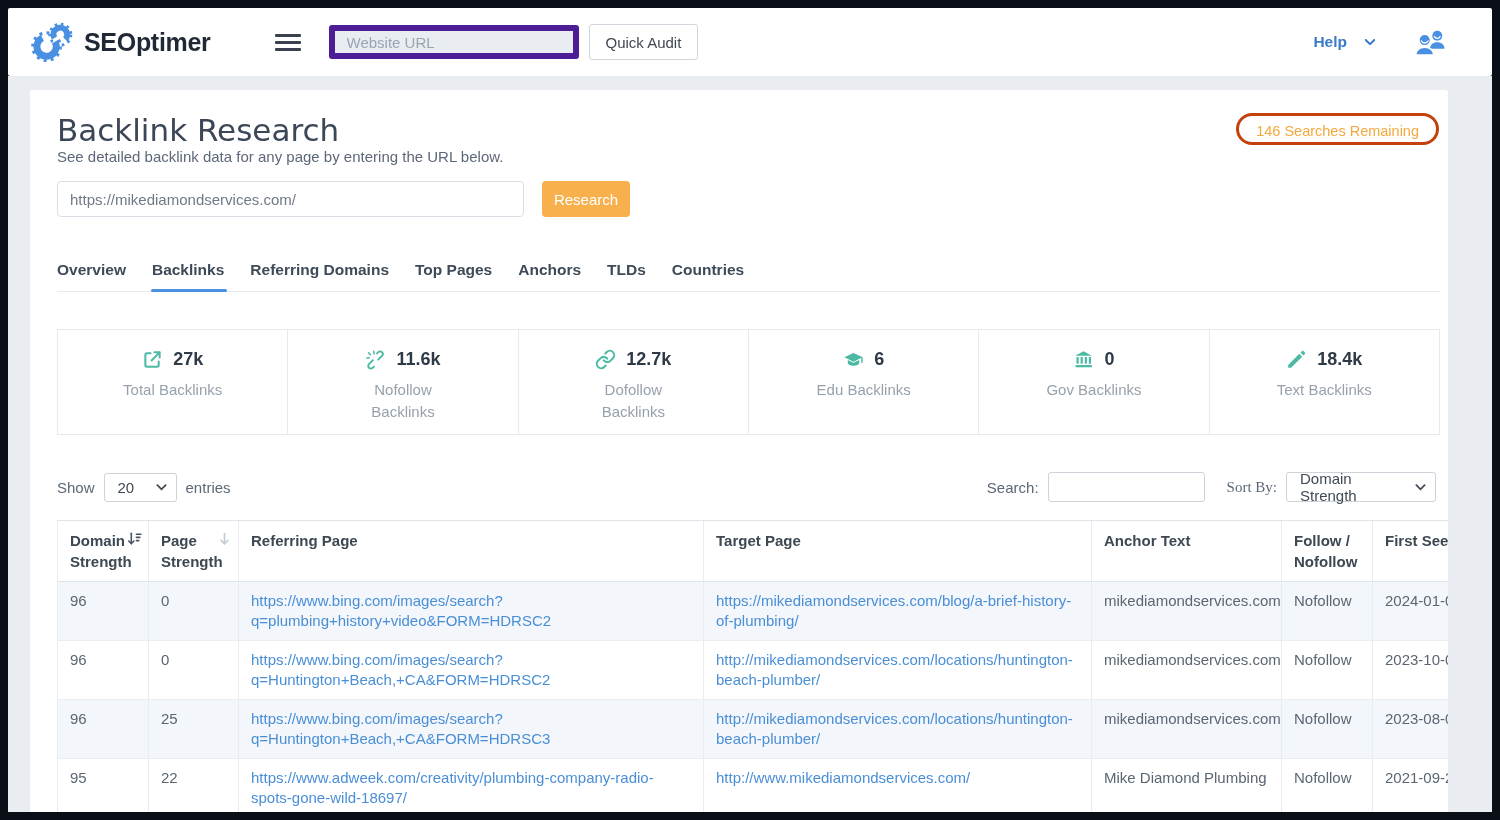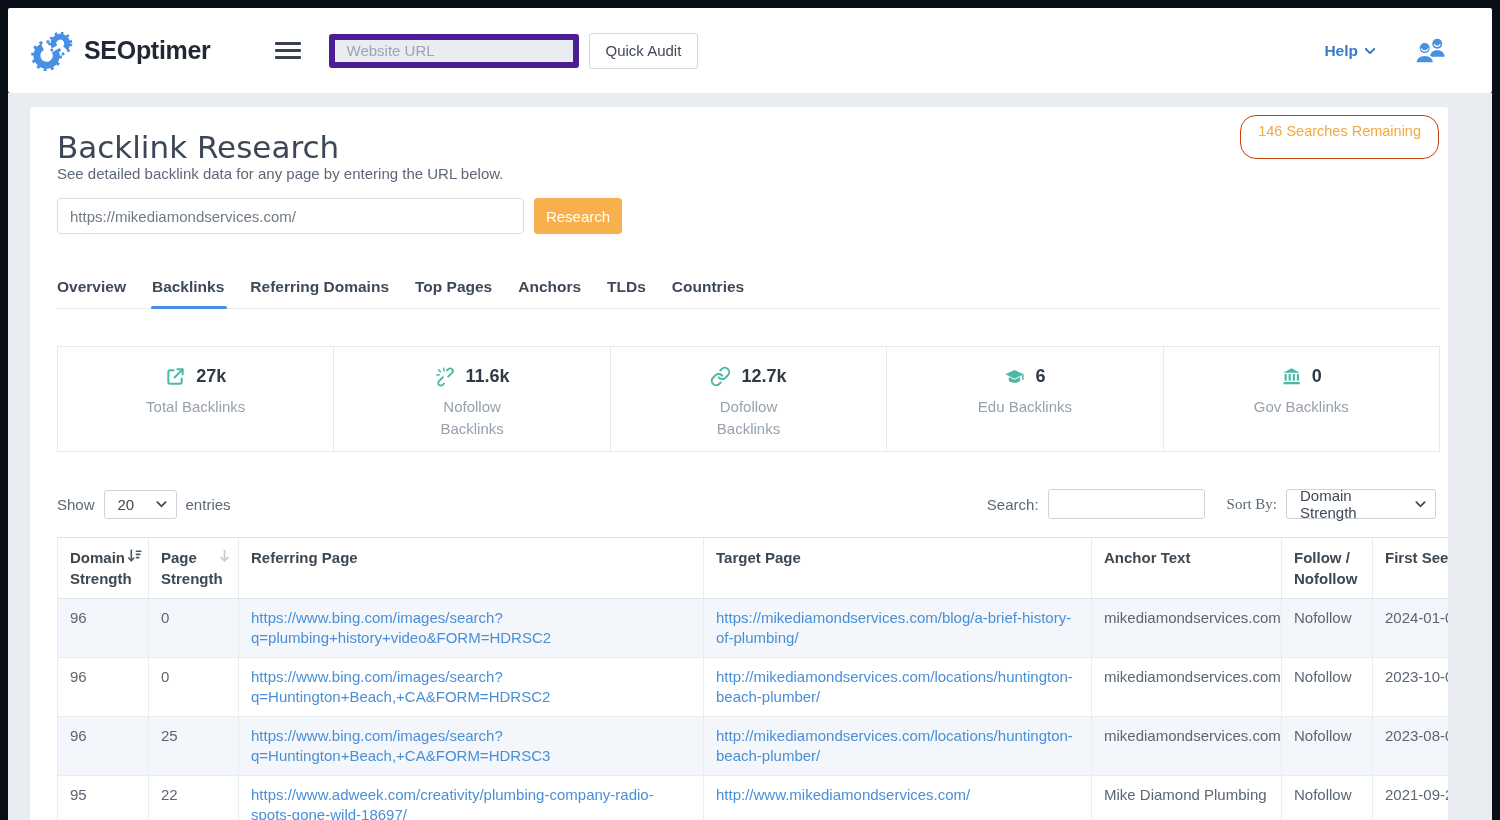--- a/index.html
+++ b/index.html
@@ -8,7 +8,7 @@
   .frame { width:1500px; height:820px; padding:8px; }
 
   
-  .navbar { height:85px; background:#ffffff; border-radius:2px; display:flex; align-items:center; padding:0 44px 0 22px; }
+  .navbar { height:68px; background:#ffffff; border-radius:2px; display:flex; align-items:center; padding:0 44px 0 22px; }
   .brand { display:flex; align-items:center; gap:8px; cursor:pointer; }
   .brand svg { width:46px; height:46px; }
   .brand-name { font-size:25px; font-weight:bold; color:#1f2834; letter-spacing:-0.3px; }

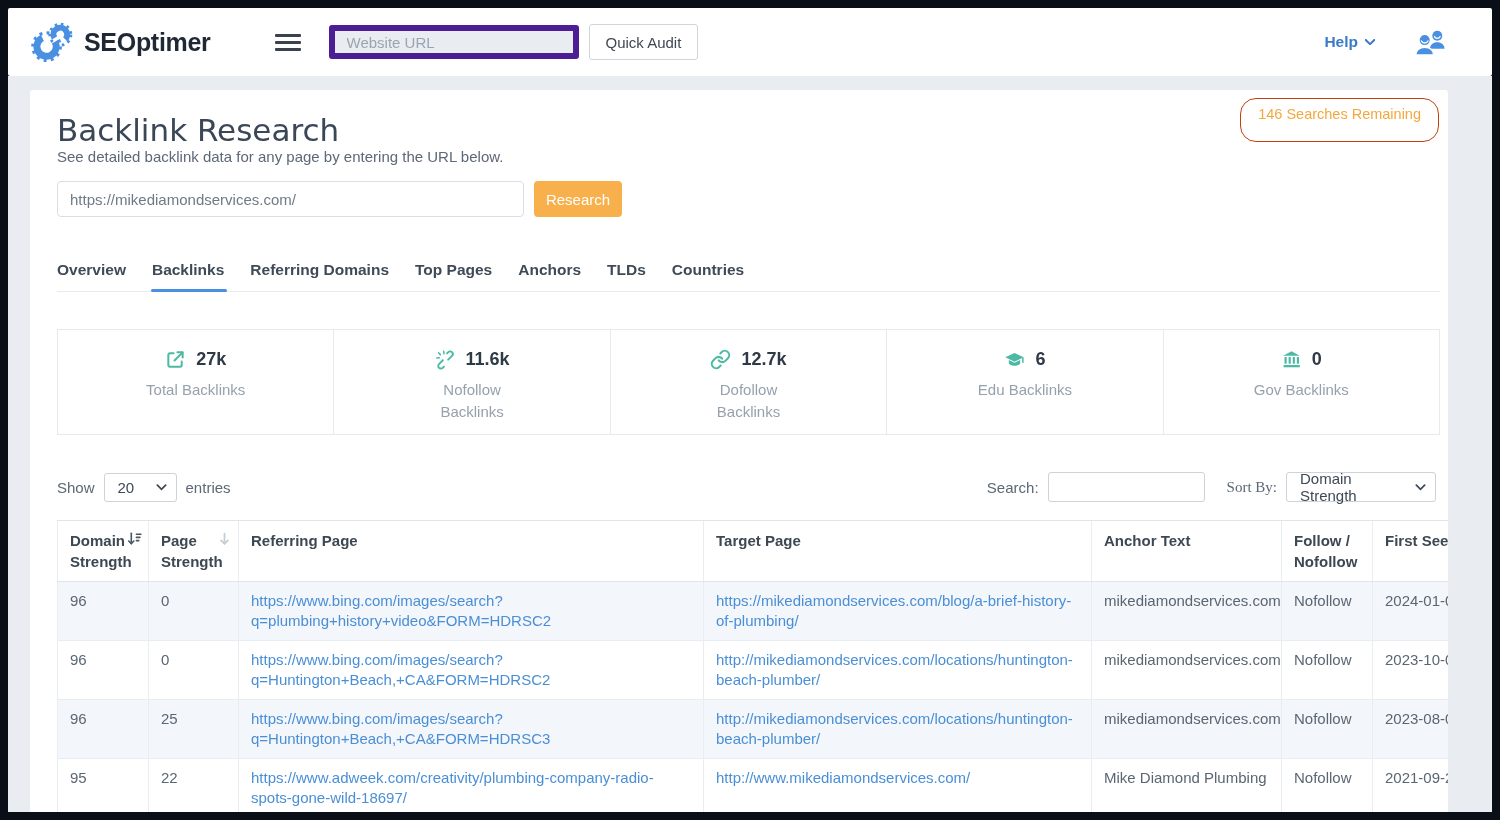--- a/index.html
+++ b/index.html
@@ -18,7 +18,7 @@
   .nav-url::placeholder { color:#9aa5b1; }
   .quick-audit { margin-left:10px; height:36px; padding:0 16px; background:#fff; border:1px solid #cfd6dd; border-radius:3px; font-size:15px; color:#3f4854; cursor:pointer; font-family:"Liberation Sans", sans-serif; }
   .nav-right { margin-left:auto; display:flex; align-items:center; gap:38px; }
-  .help { color:#3a7bc8; font-weight:bold; font-size:15.5px; display:flex; align-items:center; gap:7px; cursor:pointer; }
+  .help { color:#3a7bc8; font-weight:bold; font-size:15.5px; display:flex; align-items:center; gap:18px; cursor:pointer; }
   .users-btn { cursor:pointer; display:flex; }
   .users-btn svg { width:35px; height:29px; }
 

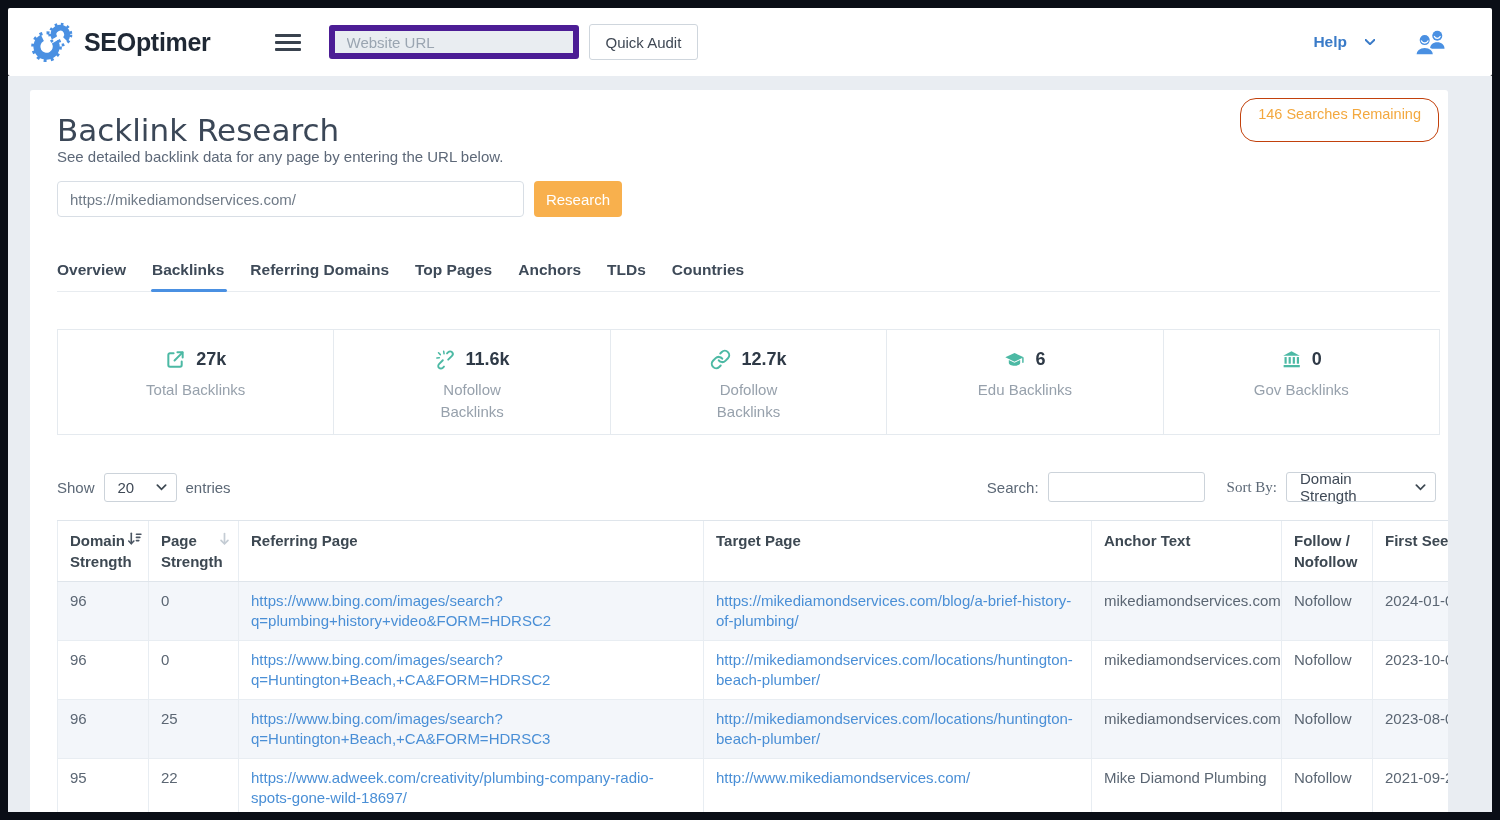--- a/index.html
+++ b/index.html
@@ -26,7 +26,7 @@
   .page { height:736px; background:#e9edf2; padding:14px 0 0 22px; overflow:hidden; }
   .card { width:1418px; height:1200px; background:#fff; border-radius:3px; position:relative; overflow:hidden; }
   .page-title { margin:22px 0 0 27px; font-family:"DejaVu Sans", sans-serif; font-weight:400; font-size:31px; color:#3b4757; }
-  .pill { position:absolute; top:8px; right:9px; height:44px; line-height:30px; padding:0 17px; border:1px solid #c2410c; color:#f3a83e; border-radius:16px; font-size:14.5px; }
+  .pill { position:absolute; top:23px; right:9px; height:32px; line-height:30px; padding:0 17px; border:3px solid #c2410c; color:#f3a83e; border-radius:16px; font-size:14.5px; }
   .subtitle { margin:0 0 0 27px; font-size:15px; color:#5d6878; }
   .search-row { margin:16px 0 0 27px; display:flex; }
   .url-input { width:467px; height:36px; border:1px solid #d8dee5; border-radius:4px; padding:0 12px; font-size:15px; color:#6f7a87; font-family:"Liberation Sans", sans-serif; }

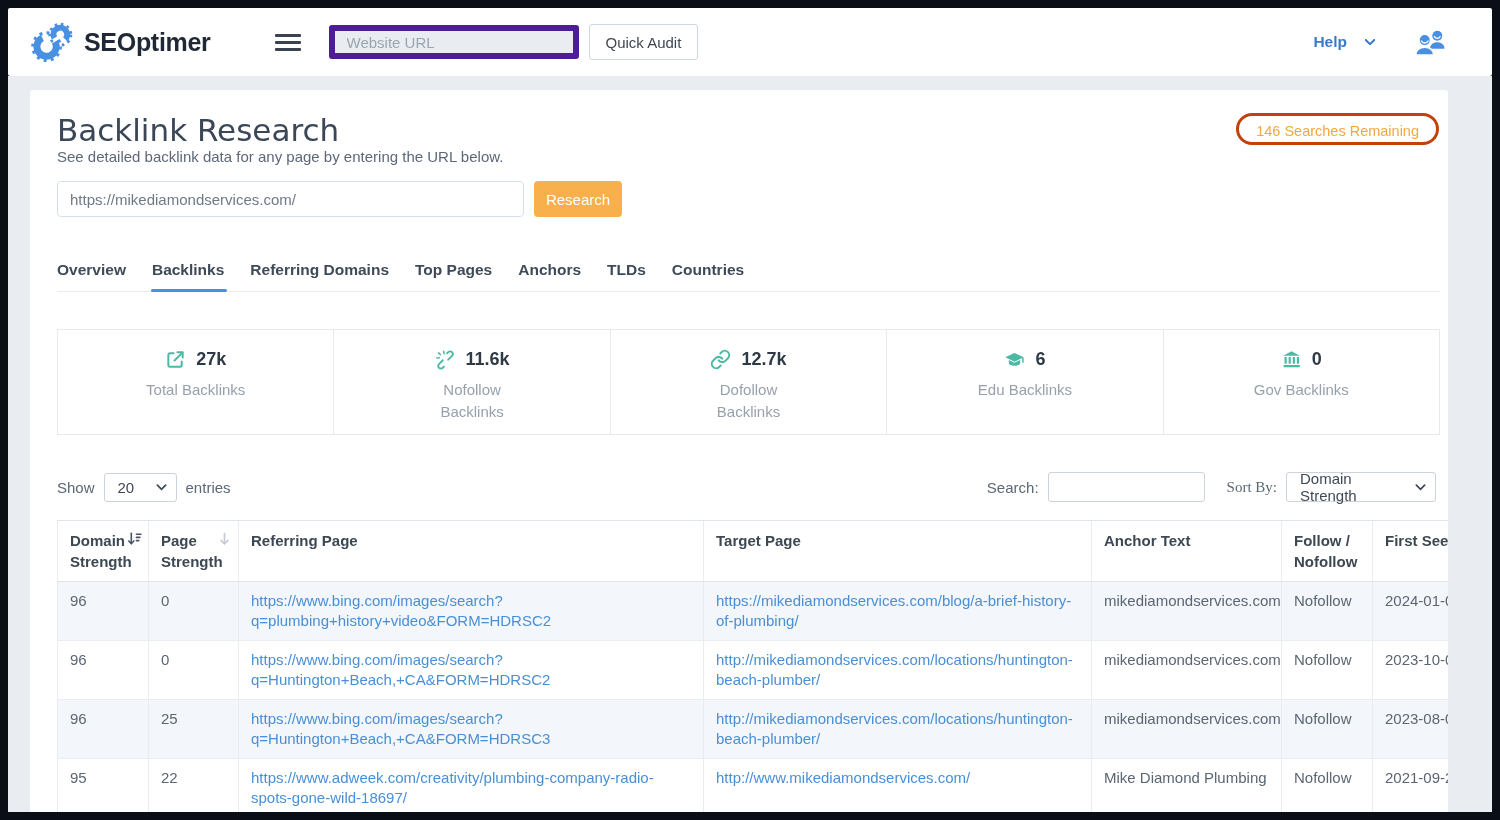--- a/index.html
+++ b/index.html
@@ -28,7 +28,7 @@
   .page-title { margin:22px 0 0 27px; font-family:"DejaVu Sans", sans-serif; font-weight:400; font-size:31px; color:#3b4757; }
   .pill { position:absolute; top:23px; right:9px; height:32px; line-height:30px; padding:0 17px; border:3px solid #c2410c; color:#f3a83e; border-radius:16px; font-size:14.5px; }
   .subtitle { margin:0 0 0 27px; font-size:15px; color:#5d6878; }
-  .search-row { margin:16px 0 0 27px; display:flex; }
+  .search-row { margin:16px 0 0 27px; display:flex;gap:8px; }
   .url-input { width:467px; height:36px; border:1px solid #d8dee5; border-radius:4px; padding:0 12px; font-size:15px; color:#6f7a87; font-family:"Liberation Sans", sans-serif; }
   .research-btn { margin-left:10px; width:88px; height:36px; background:#f8b04d; color:#fff; border:none; border-radius:4px; font-size:15px; cursor:pointer; font-family:"Liberation Sans", sans-serif; }
 

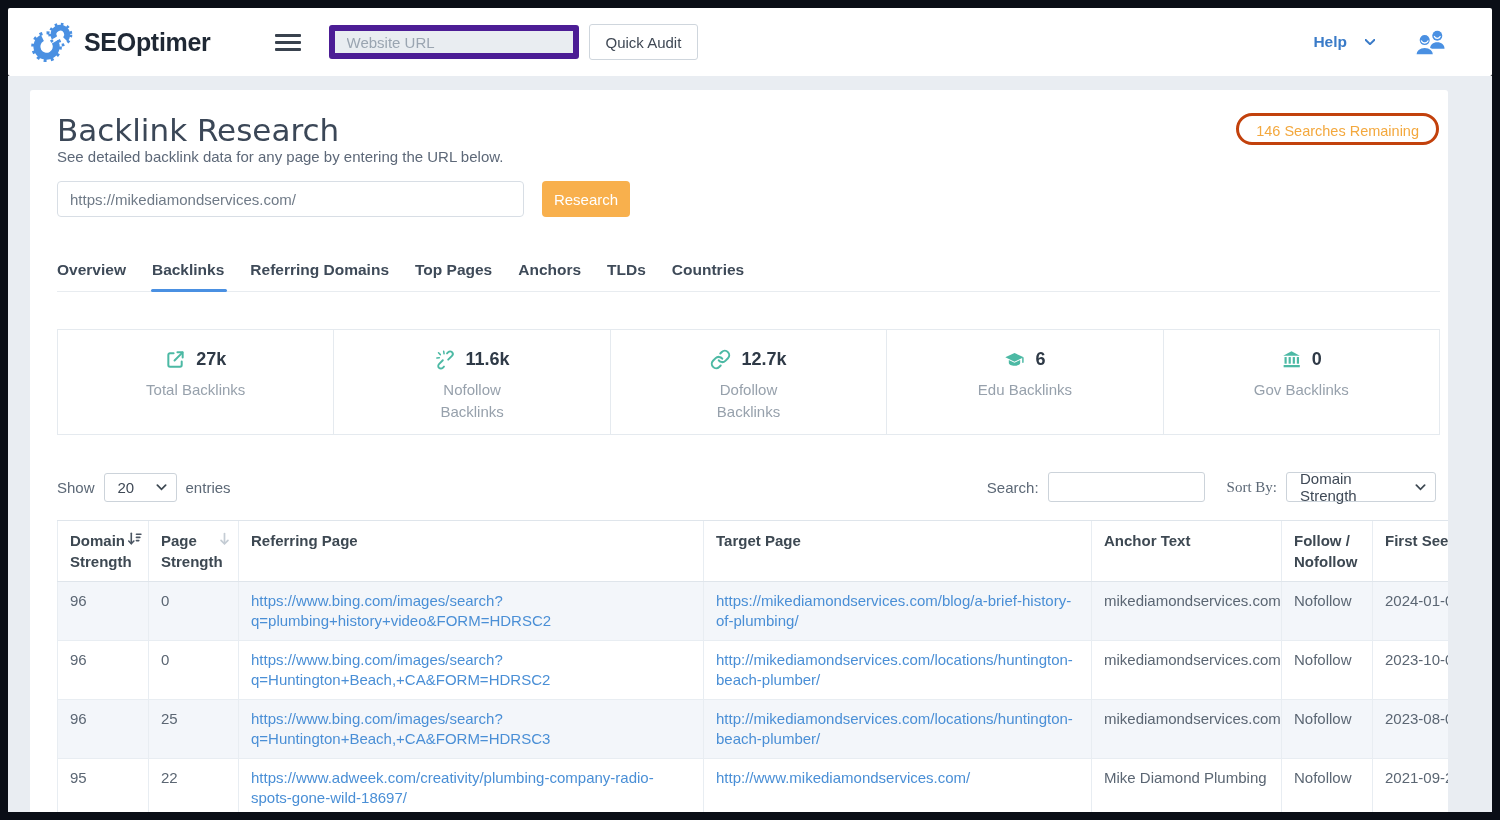--- a/index.html
+++ b/index.html
@@ -207,6 +207,18 @@
             <span class="stat-value">0</span>
           </div>
           <div class="stat-label">Gov Backlinks</div>
+        </div>
+        <div class="stat">
+          <div class="stat-top">
+            <svg viewBox="0 0 24 24">
+                <g fill="#4cb9a4">
+                  <path d="M2.5 18.2V21.5h3.3L18.5 8.8l-3.3-3.3z"></path>
+                  <path d="M16.6 4.1l3.3 3.3 1.5-1.5a1.6 1.6 0 0 0 0-2.3l-1-1a1.6 1.6 0 0 0-2.3 0z"></path>
+                </g>
+              </svg>
+            <span class="stat-value">18.4k</span>
+          </div>
+          <div class="stat-label">Text Backlinks</div>
         </div>
       </div>
 

